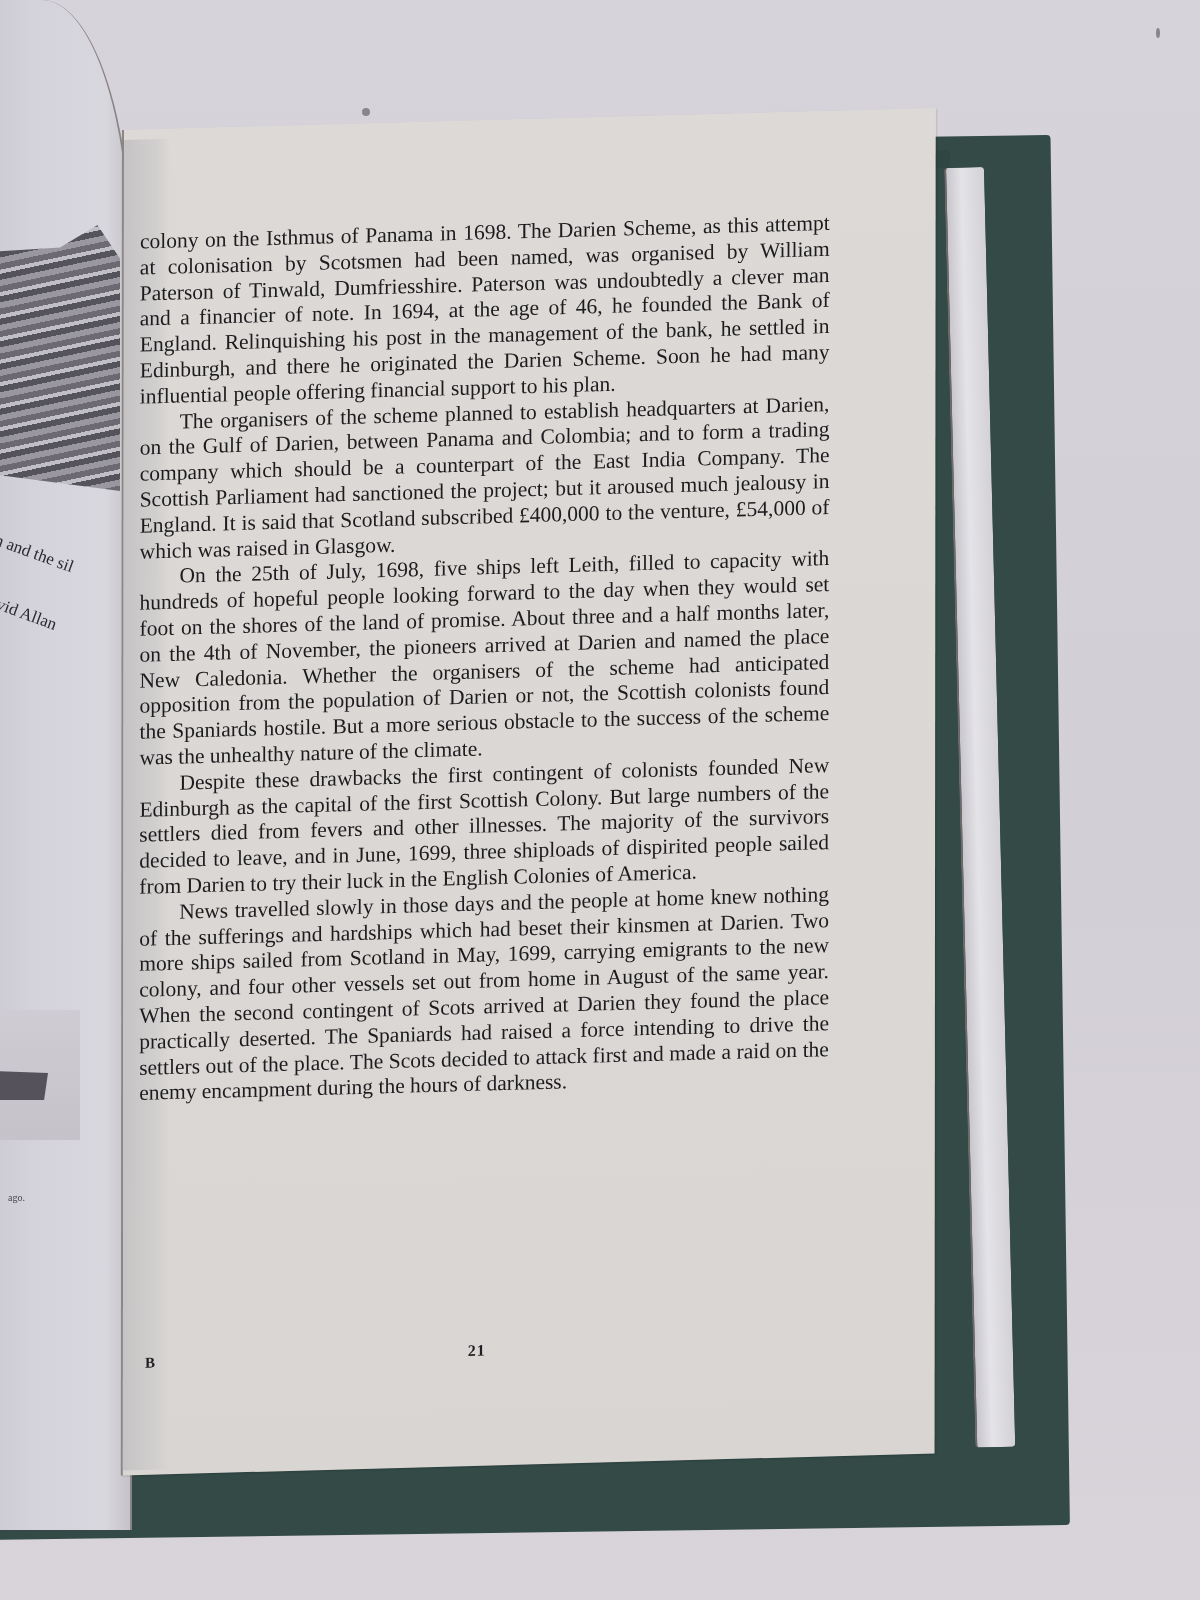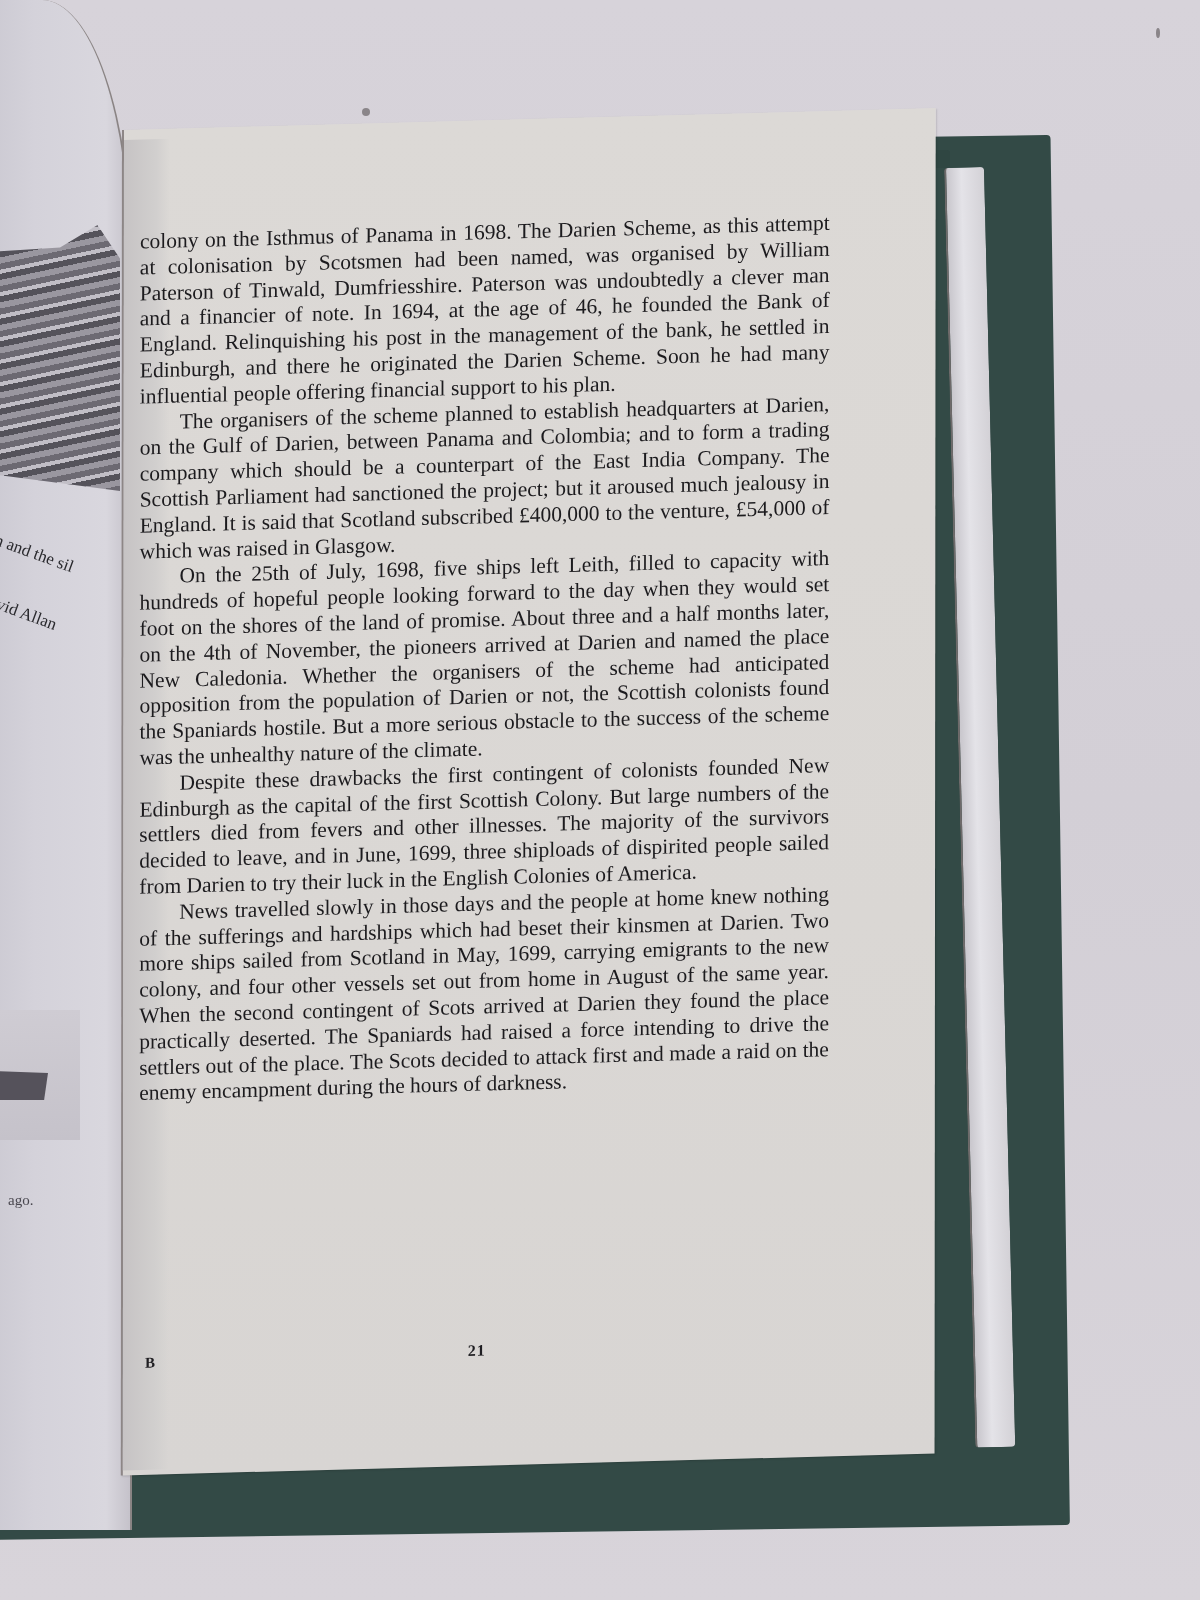--- a/index.html
+++ b/index.html
@@ -51,7 +51,7 @@
   }
   .left-caption span { display: block; }
   .left-ago {
-    position: absolute; left: 8px; top: 1192px; font-size: 15px; color: #4a4850;
+    position: absolute; left: 8px; top: 1192px; font-size: 10px; color: #4a4850;
   }
   
   .spine-strip {

